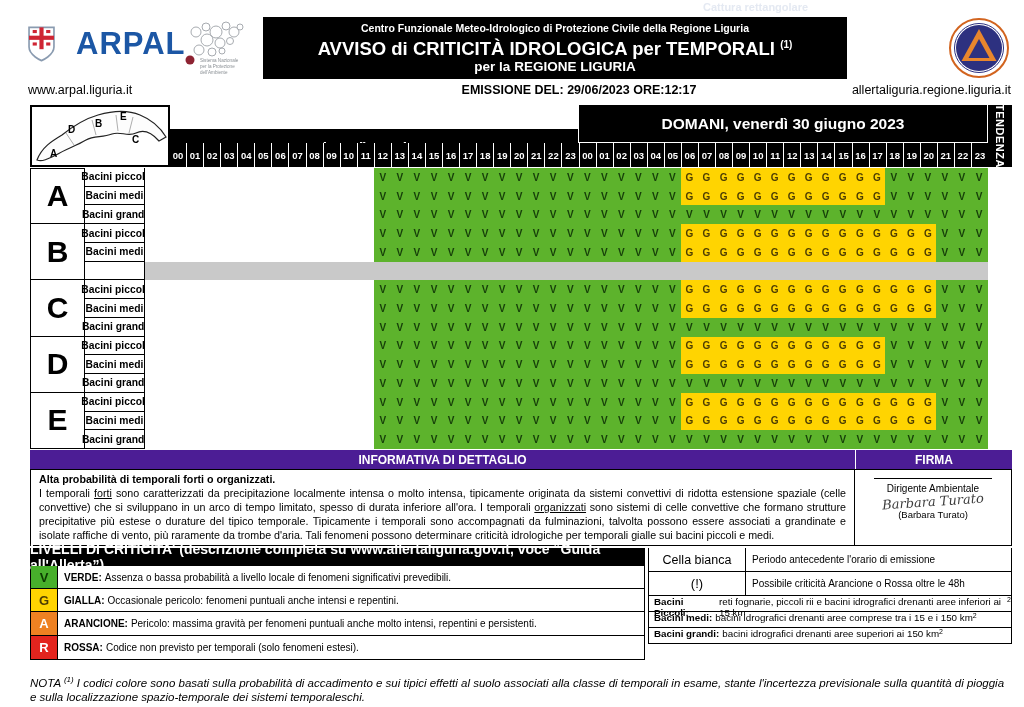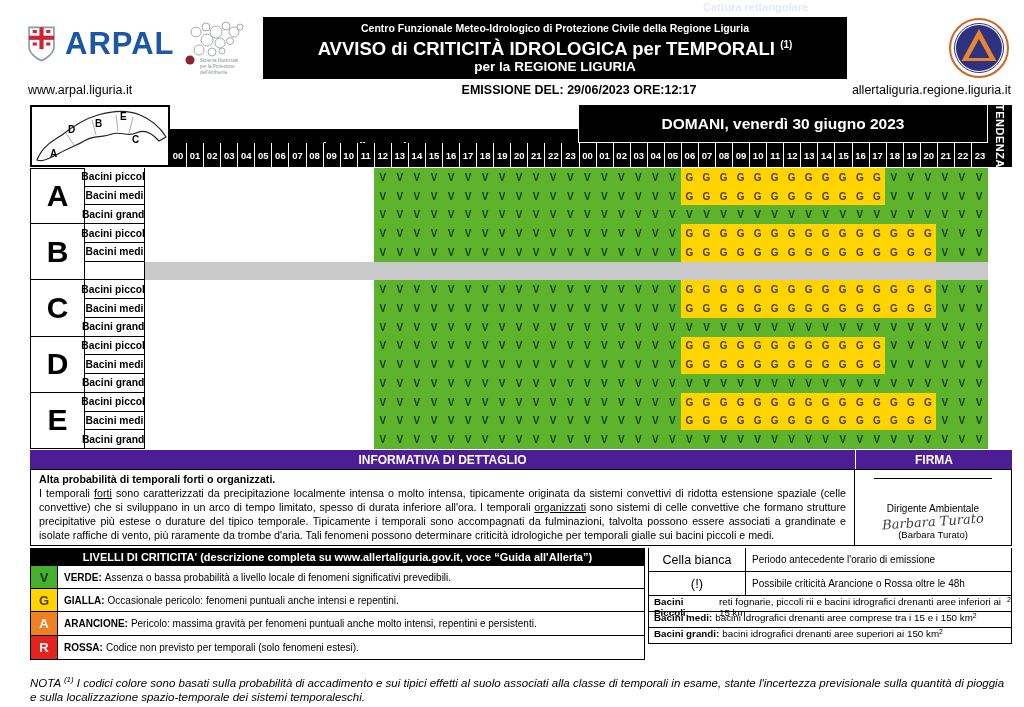--- a/index.html
+++ b/index.html
@@ -11,7 +11,7 @@
   #ghost { position:absolute; left:703px; top:1px; font-size:11px; font-weight:bold; color:#e4e9f2; }
 
   
-  #arpal-logo { position:absolute; left:28px; top:26px; display:flex; align-items:center; gap:10px; }
+  #arpal-logo { position:absolute; left:28px; top:26px; display:flex; align-items:center; gap:21px; }
   #arpal-logo .word { font-size:31px; font-weight:bold; color:var(--arpal_blue); letter-spacing:1px; }
   #snpa-logo { position:absolute; left:174px; top:20px; }
   #title-box { position:absolute; left:263px; top:17px; width:584px; height:62px; background:#000;

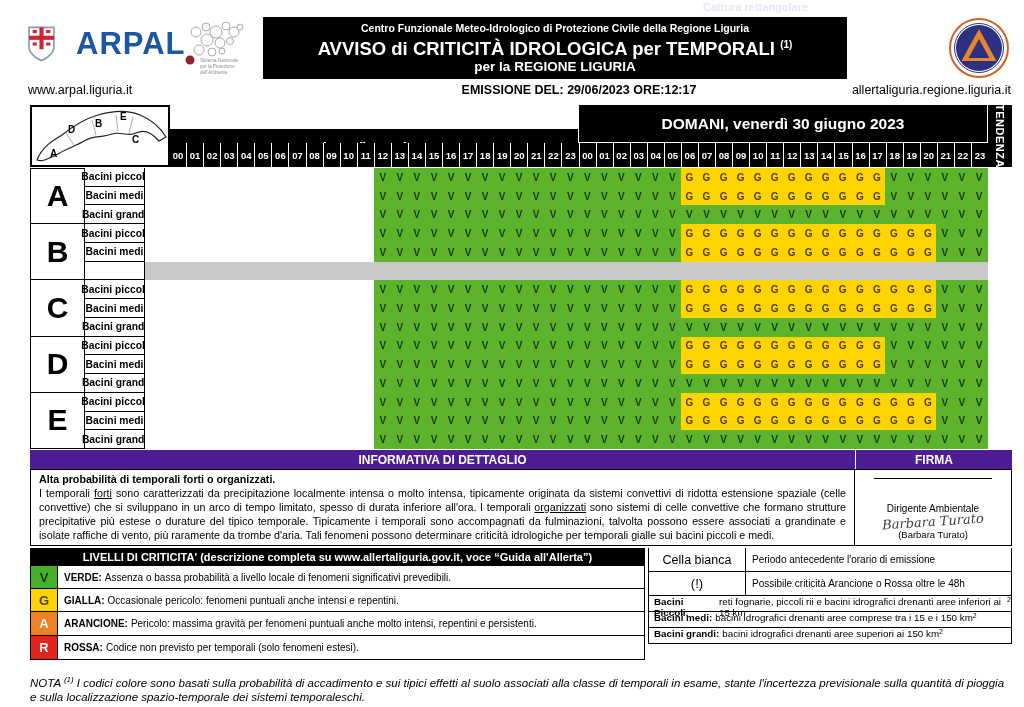--- a/index.html
+++ b/index.html
@@ -73,7 +73,7 @@
   #firma-cell { flex:1; border:1px solid #000; border-left:none; display:flex; flex-direction:column;
                 align-items:center; font-size:10px; }
   #firma-cell .rule { width:118px; border-top:1.5px solid #000; margin-top:8px; }
-  #firma-cell .role { margin-top:24px; }
+  #firma-cell .role { margin-top:4px; }
   #firma-cell .sig { font-family:"DejaVu Serif", serif; font-style:italic; font-size:13px; color:#3d3d3d;
                      transform:rotate(-4deg); }
   #firma-cell .name { font-size:9.5px; }

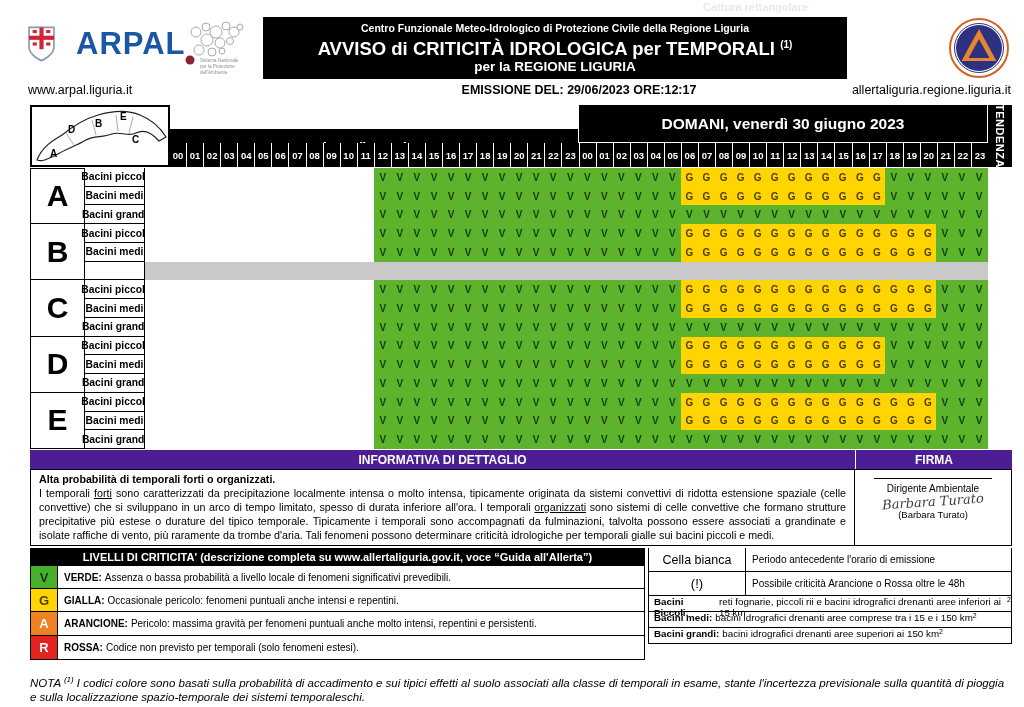--- a/index.html
+++ b/index.html
@@ -79,7 +79,7 @@
   #firma-cell .name { font-size:9.5px; }
 
   
-  .leg-header { background:#000; color:#fff; font-weight:bold; font-size:11px; height:18px;
+  .leg-header { background:#000; color:#fff; font-weight:bold; font-size:14px; height:18px;
                 display:flex; align-items:center; justify-content:center; }
   #levels { position:absolute; left:30px; top:548px; width:615px; }
   #level-rows { border:1px solid #000; border-top:none; }

